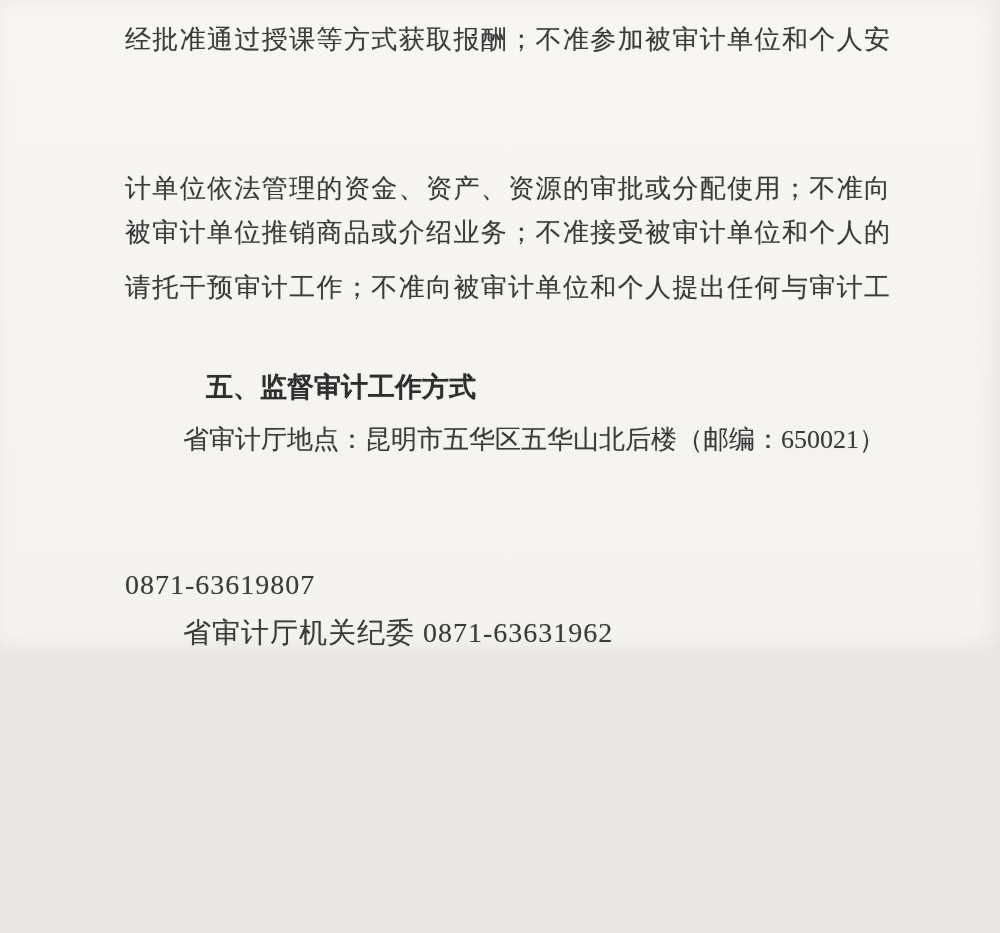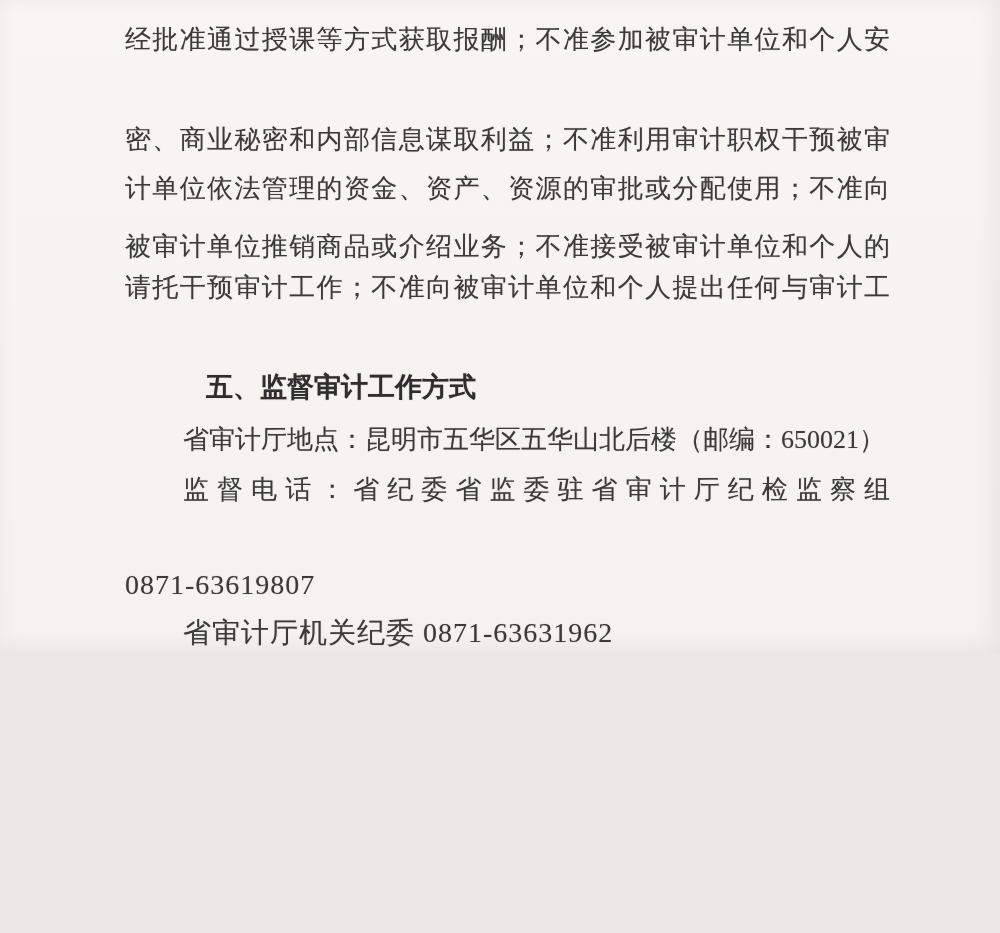--- a/index.html
+++ b/index.html
@@ -116,7 +116,6 @@
 <div class="page">
 
   <div class="jline" style="top:24px">经批准通过授课等方式获取报酬；不准参加被审计单位和个人安</div>
-  <div class="jline" style="top:124px">密、商业秘密和内部信息谋取利益；不准利用审计职权干预被审</div>
   <div class="jline" style="top:173px">计单位依法管理的资金、资产、资源的审批或分配使用；不准向</div>
   <div class="jline" style="top:231px">被审计单位推销商品或介绍业务；不准接受被审计单位和个人的</div>
   <div class="jline" style="top:272px">请托干预审计工作；不准向被审计单位和个人提出任何与审计工</div>

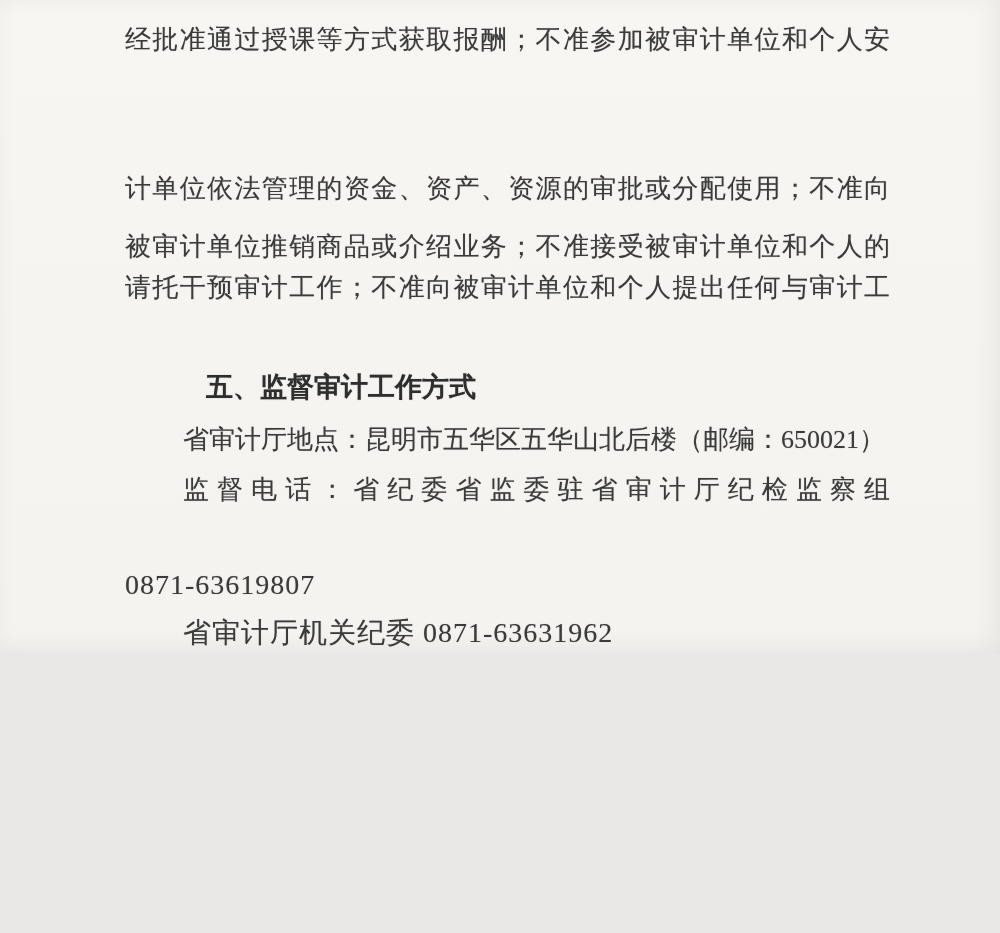--- a/index.html
+++ b/index.html
@@ -117,7 +117,7 @@
 
   <div class="jline" style="top:24px">经批准通过授课等方式获取报酬；不准参加被审计单位和个人安</div>
   <div class="jline" style="top:173px">计单位依法管理的资金、资产、资源的审批或分配使用；不准向</div>
-  <div class="jline" style="top:231px">被审计单位推销商品或介绍业务；不准接受被审计单位和个人的</div>
+  <div class="jline" style="top:217px">被审计单位推销商品或介绍业务；不准接受被审计单位和个人的</div>
   <div class="jline" style="top:272px">请托干预审计工作；不准向被审计单位和个人提出任何与审计工</div>
 
   <div class="heading" style="top:369px">五、监督审计工作方式</div>

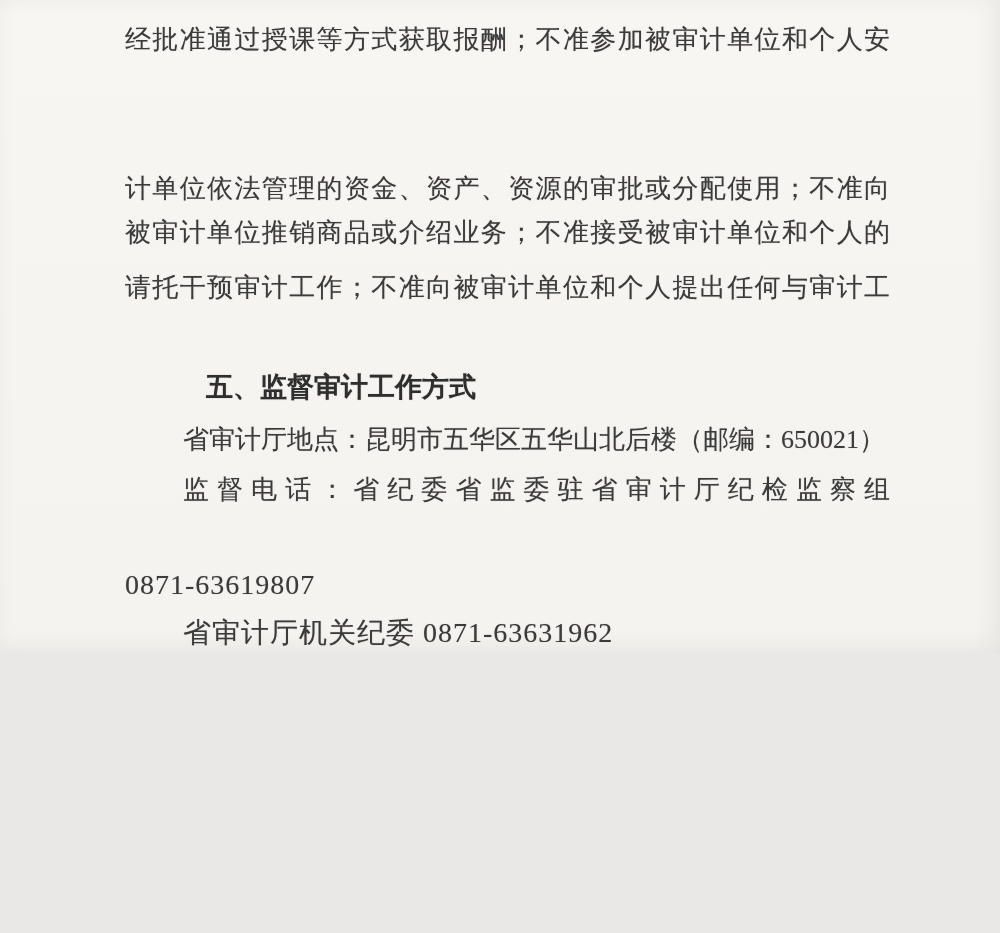--- a/index.html
+++ b/index.html
@@ -123,7 +123,6 @@
   <div class="heading" style="top:369px">五、监督审计工作方式</div>
 
   <div class="pline indent" style="top:424px">省审计厅地点：昆明市五华区五华山北后楼（邮编：650021）</div>
-  <div class="pline indent phone-justify" style="top:474px">监督电话：省纪委省监委驻省审计厅纪检监察组</div>
   <div class="pline num-line" style="top:526px">0871-63619807</div>
   <div class="pline indent num-line" style="top:574px">省审计厅机关纪委 0871-63631962</div>
 

